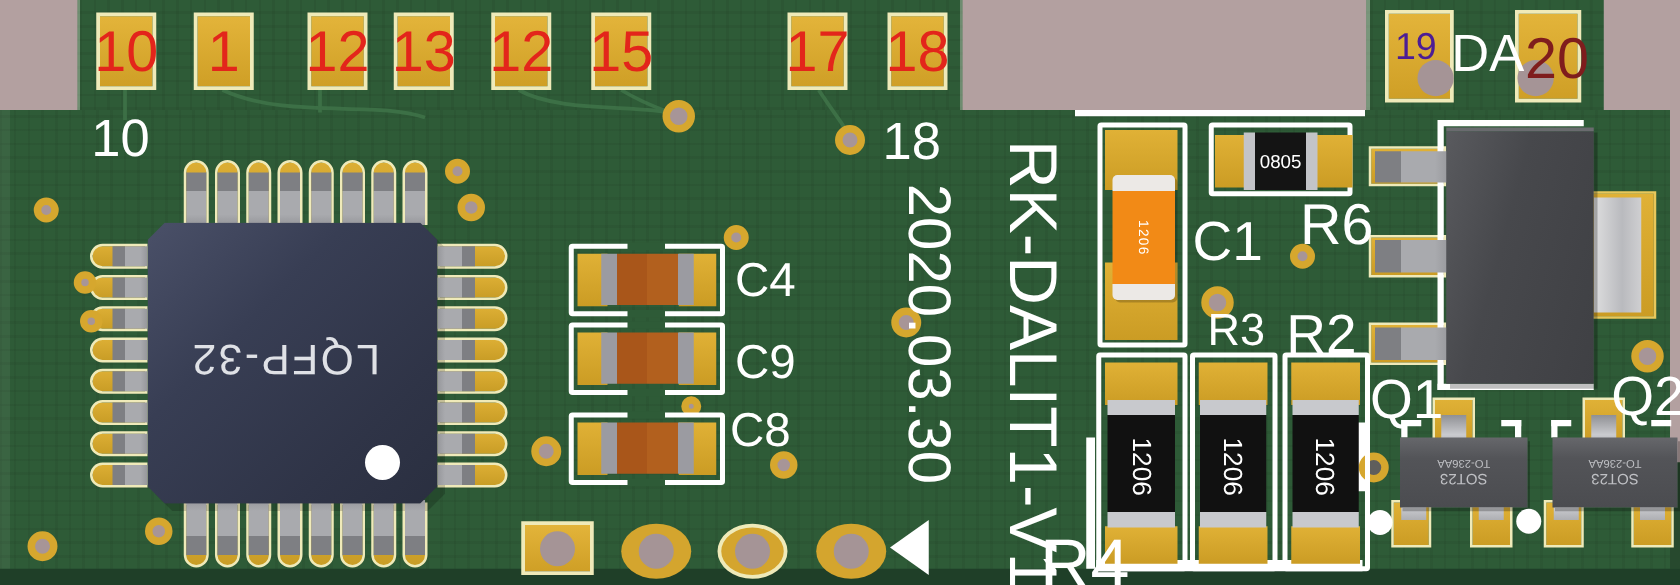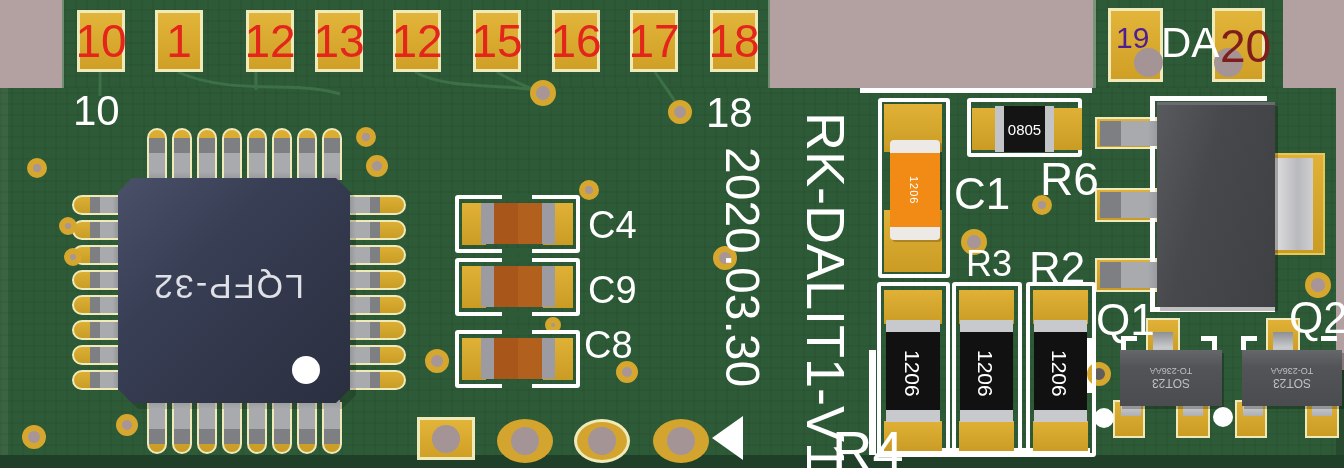--- a/index.html
+++ b/index.html
@@ -251,9 +251,6 @@
     </div>
     <div class="pad-top pad-gold" style="left: 473px;">
       <span class="red-num">15</span>
-    </div>
-    <div class="pad-top pad-gold" style="left: 552px;">
-      <span class="red-num">16</span>
     </div>
     <div class="pad-top pad-gold" style="left: 630px;">
       <span class="red-num">17</span>

